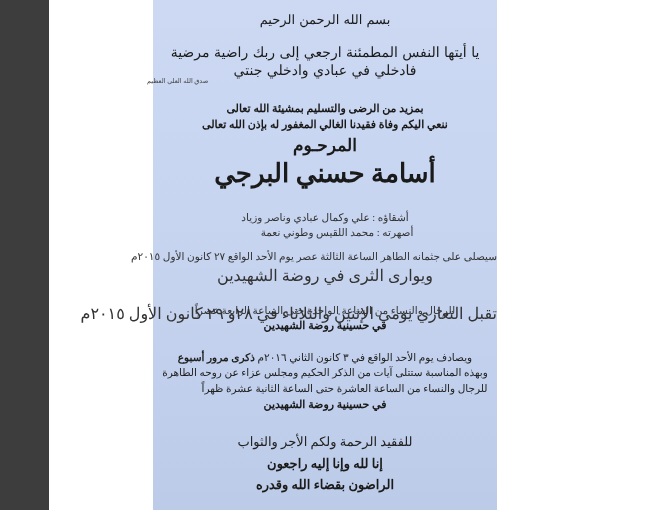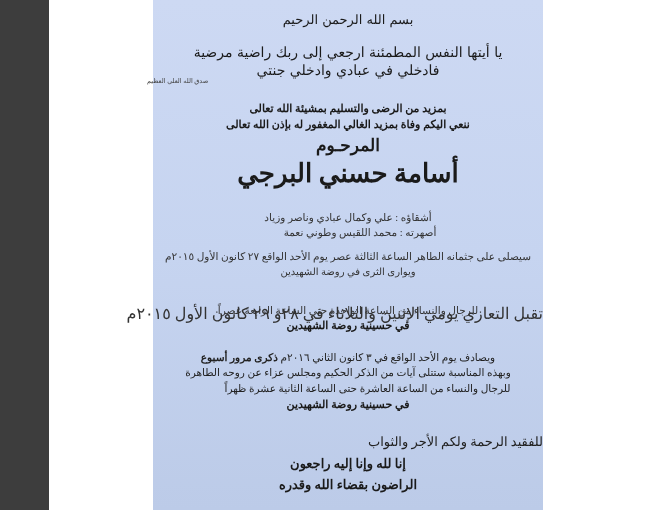--- a/index.html
+++ b/index.html
@@ -13,7 +13,7 @@
       background:#3d3d3d;
     }
     .paper {
-      position:absolute; left:153px; top:0; width:390px; height:510px;
+      position:absolute; left:153px; top:0; width:344px; height:510px;
       background:linear-gradient(180deg,#cdd9f3 0%,#c6d4f0 50%,#bccbe8 100%);
       direction:rtl; text-align:center; color:#1a1a1a;
     }

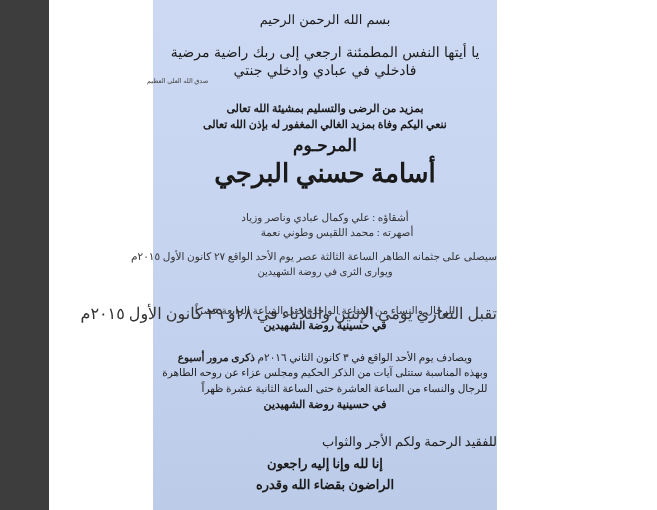--- a/index.html
+++ b/index.html
@@ -55,7 +55,7 @@
   <div class="line sadaq">صدق الله العلي العظيم</div>
 
   <div class="line intro1">بمزيد من الرضى والتسليم بمشيئة الله تعالى</div>
-  <div class="line intro2">ننعي اليكم وفاة بمزيد الغالي المغفور له بإذن الله تعالى</div>
+  <div class="line intro2">ننعي اليكم وفاة فقيدنا الغالي المغفور له بإذن الله تعالى</div>
 
   <div class="line title">المرحـوم</div>
   <div class="line name">أسامة حسني البرجي</div>

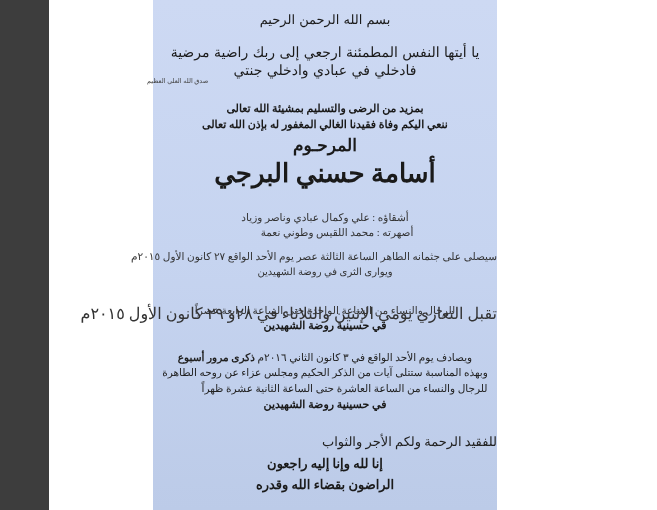--- a/index.html
+++ b/index.html
@@ -31,7 +31,7 @@
     .siblings { top:211px; font-size:10.5px; color:#333; }
     .inlaws { top:226px; font-size:10.5px; color:#333;padding-left:24px; }
     .p1a { top:250px; font-size:10.5px; color:#333; }
-    .p1b { top:266px; font-size:10px; color:#333; }
+    .p1b { top:266px; font-size:16px; color:#333; }
     .p2a { top:304px; font-size:16px; color:#333; }
     .p2b { top:304px; font-size:10.5px; color:#333; }
     .p2c { top:319px; font-size:11px; font-weight:bold; }

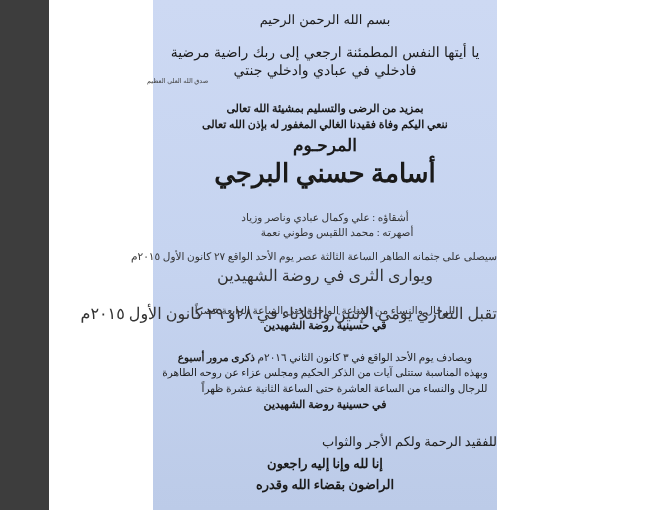--- a/index.html
+++ b/index.html
@@ -39,7 +39,7 @@
     .p3b { top:366px; font-size:10.5px; color:#222; }
     .p3c { top:382px; font-size:10.5px; color:#222;padding-left:39px; }
     .p3d { top:398px; font-size:11px; font-weight:bold; }
-    .closing1 { top:434px; font-size:13px; color:#222;text-align:right; }
+    .closing1 { top:434px; font-size:13px; color:#222; }
     .closing2 { top:456px; font-size:13px; font-weight:bold; }
     .closing3 { top:477px; font-size:13px; font-weight:bold; }
   </style>

